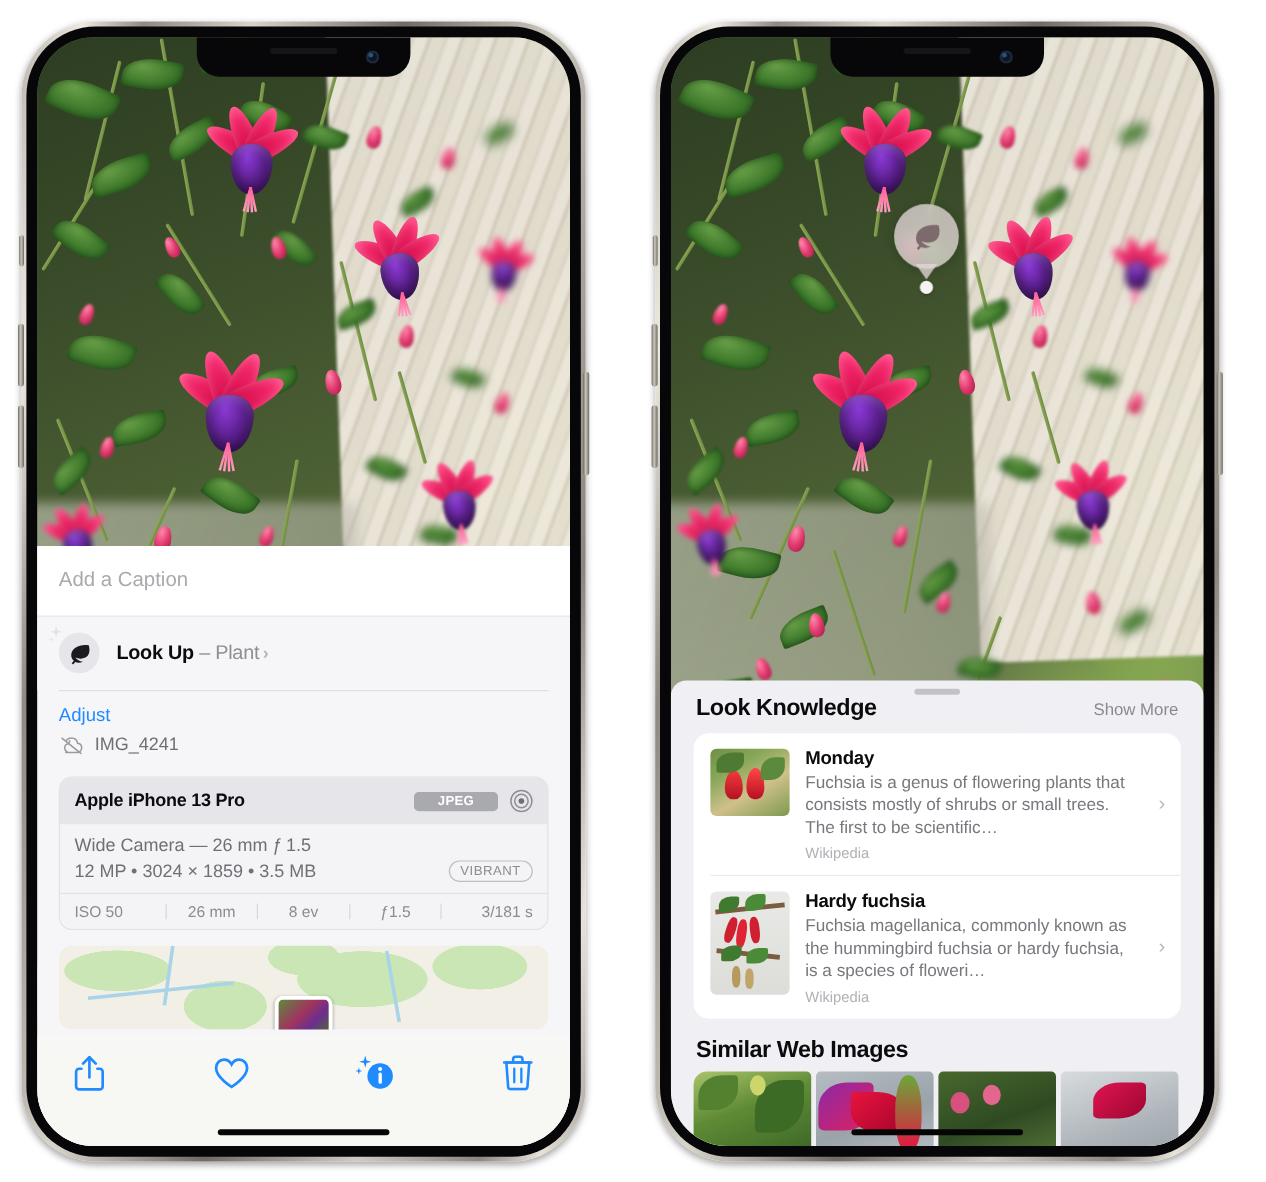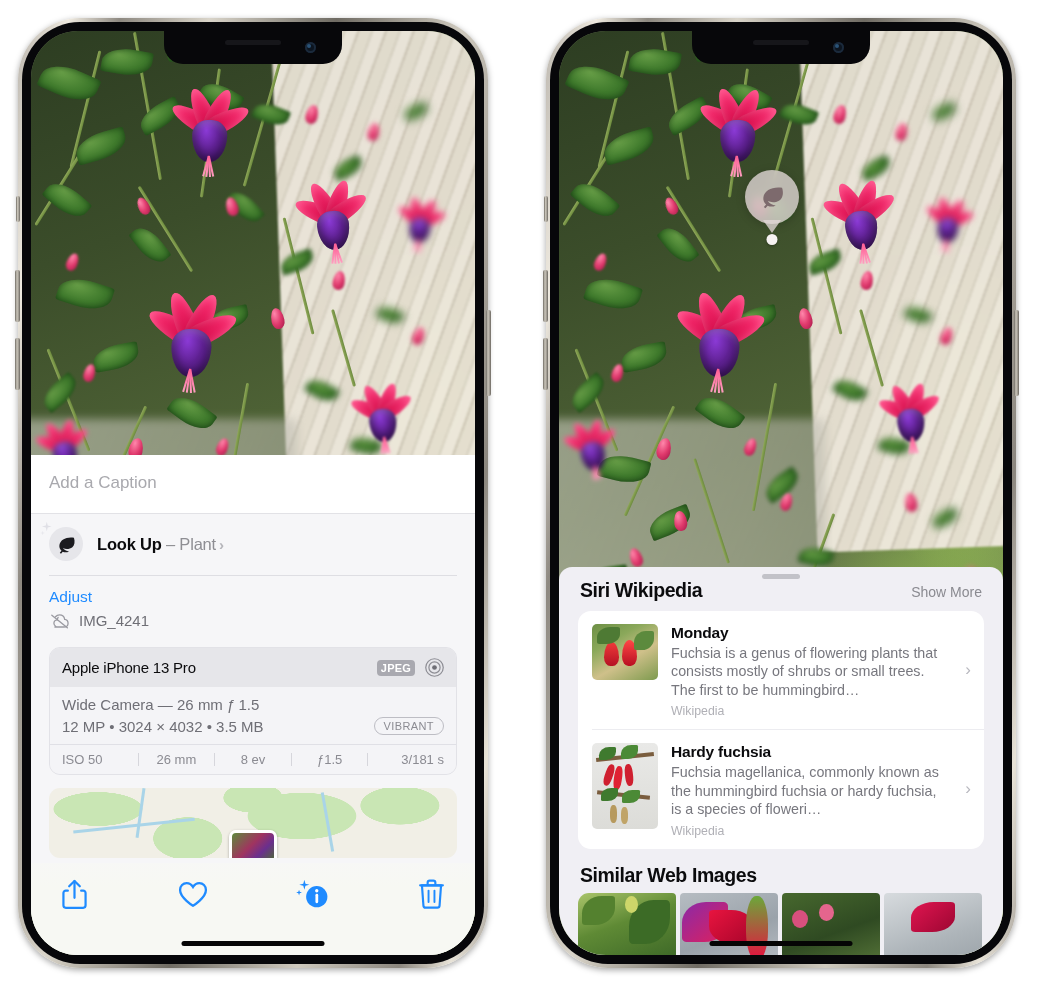--- a/index.html
+++ b/index.html
@@ -924,7 +924,7 @@
         <div class="grabber"></div>
 
         <div class="sec-head">
-          <div class="sec-title">Siri Wikipedia</div>
+          <div class="sec-title">Look Knowledge</div>
           <div class="sec-more">Show More</div>
         </div>
 

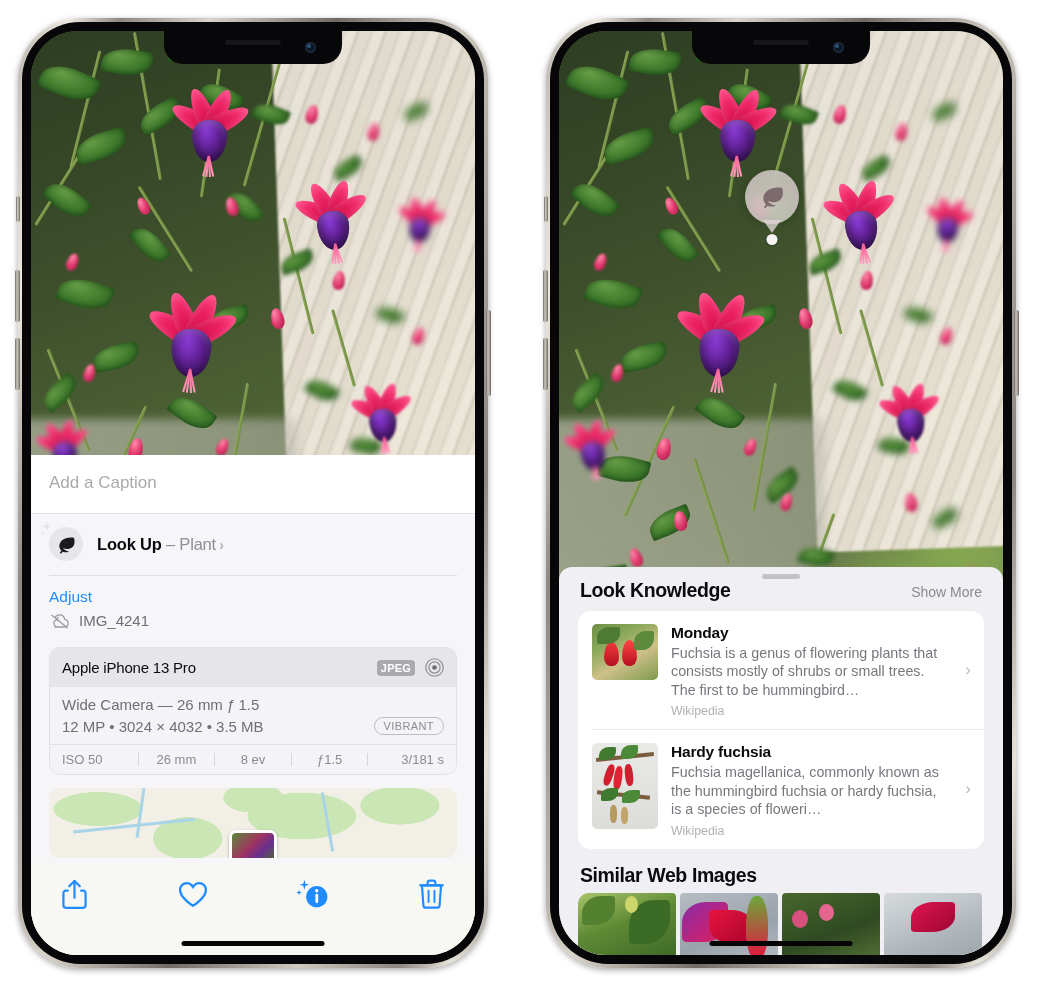--- a/index.html
+++ b/index.html
@@ -940,7 +940,7 @@
               </div>
               <div class="kbody">
                 <div class="ktitle">Monday</div>
-                <div class="kdesc">Fuchsia is a genus of flowering plants that consists mostly of shrubs or small trees. The first to be hummingbird…</div>
+                <div class="kdesc">Fuchsia is a genus of flowering plants that consists mostly of shrubs or small trees. The first to be scientific…</div>
                 <div class="ksrc">Wikipedia</div>
               </div>
               <div class="kchev">›</div>

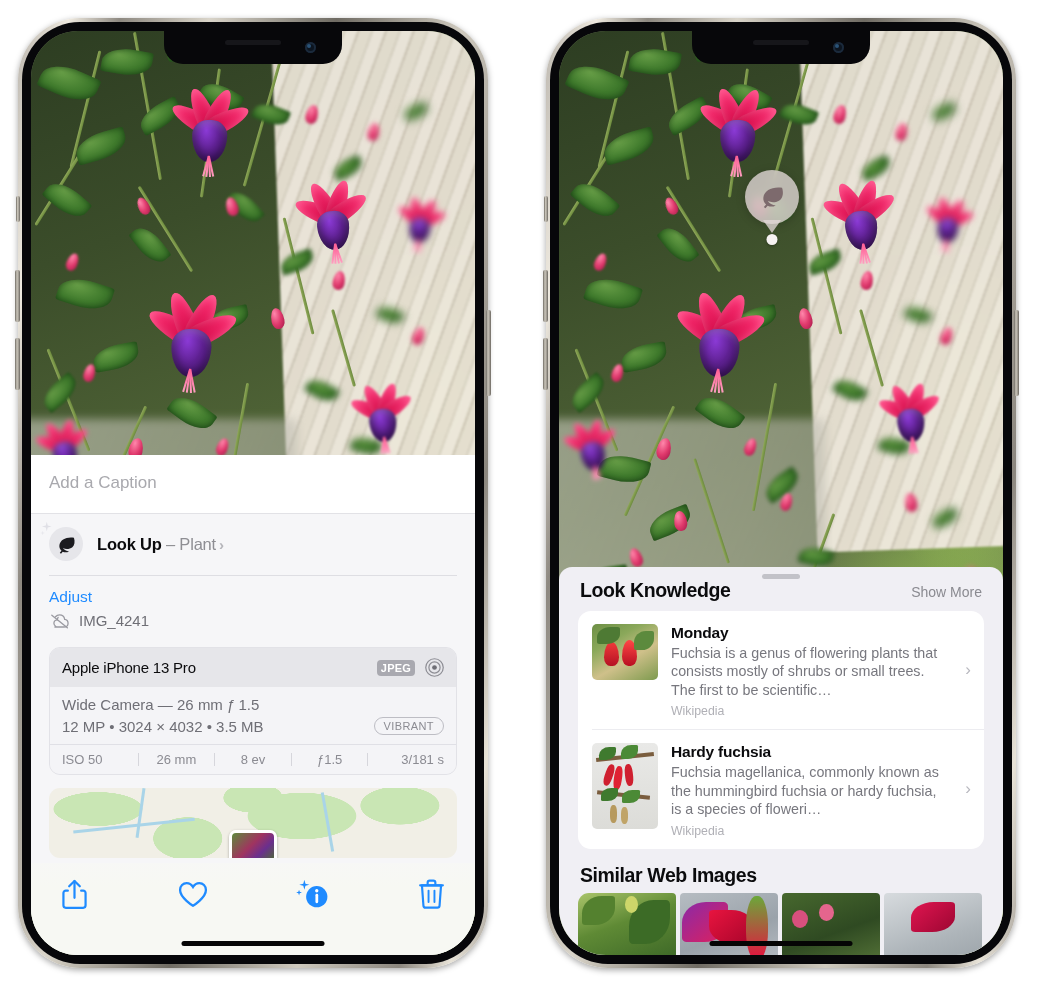--- a/index.html
+++ b/index.html
@@ -183,7 +183,7 @@
     display:flex; align-items:center; justify-content:space-between;
     padding: 9px 11px 9px 12px; background:#e6e6ea;
   }
-  .cam-model { font-size:15px; font-weight:400; color:#0b0b0d; letter-spacing:-.2px;}
+  .cam-model { font-size:15px; font-weight:700; color:#0b0b0d; letter-spacing:-.2px;}
   .cam-head-right { display:flex; align-items:center; gap:9px; }
   .tag-jpeg {
     font-size:11px; font-weight:700; color:#ffffff; background:#a9a9b0;

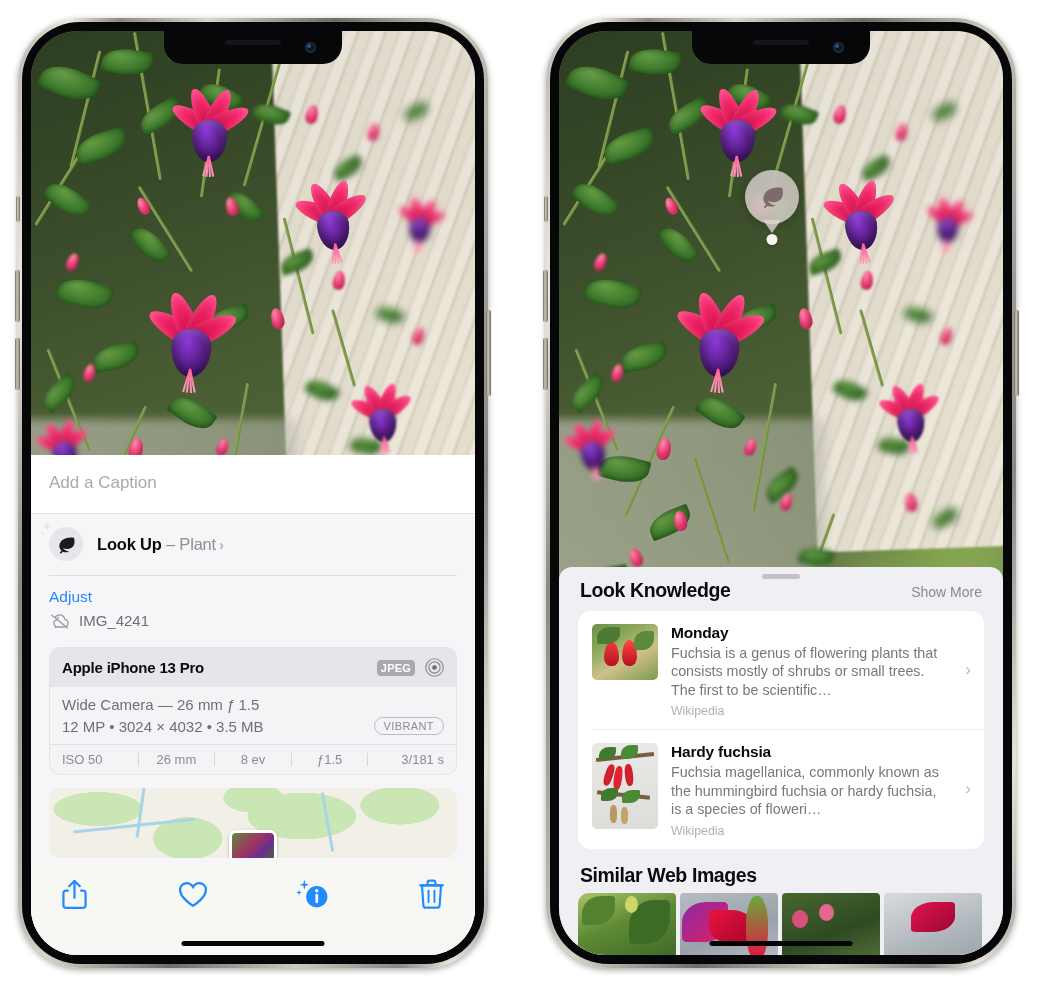--- a/index.html
+++ b/index.html
@@ -187,7 +187,7 @@
   .cam-head-right { display:flex; align-items:center; gap:9px; }
   .tag-jpeg {
     font-size:11px; font-weight:700; color:#ffffff; background:#a9a9b0;
-    padding:2px 4px; border-radius:4px; letter-spacing:.2px;
+    padding:2px 20px; border-radius:4px; letter-spacing:.2px;
   }
   .aperture-ic { width:21px; height:21px; }
   .cam-body { padding: 9px 12px 9px 12px; background:#f4f4f7; }

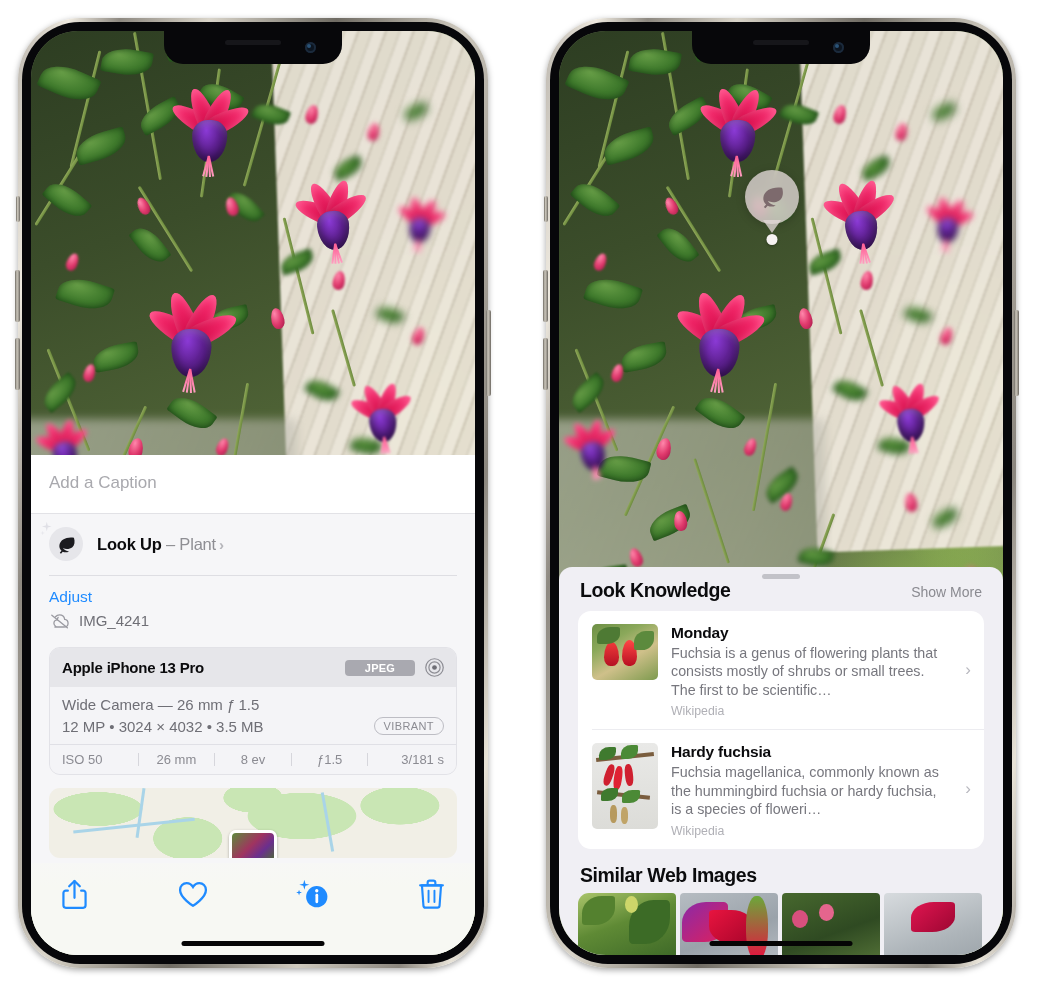--- a/index.html
+++ b/index.html
@@ -597,7 +597,7 @@
           <div class="cam-body">
             <div class="cam-line1">Wide Camera — 26 mm ƒ 1.5</div>
             <div class="cam-line2">
-              <span class="txt">12 MP • 3024 × 4032 • 3.5 MB</span>
+              <span class="txt">12 MP • 3024 × 1859 • 3.5 MB</span>
               <span class="tag-vibrant">VIBRANT</span>
             </div>
           </div>

